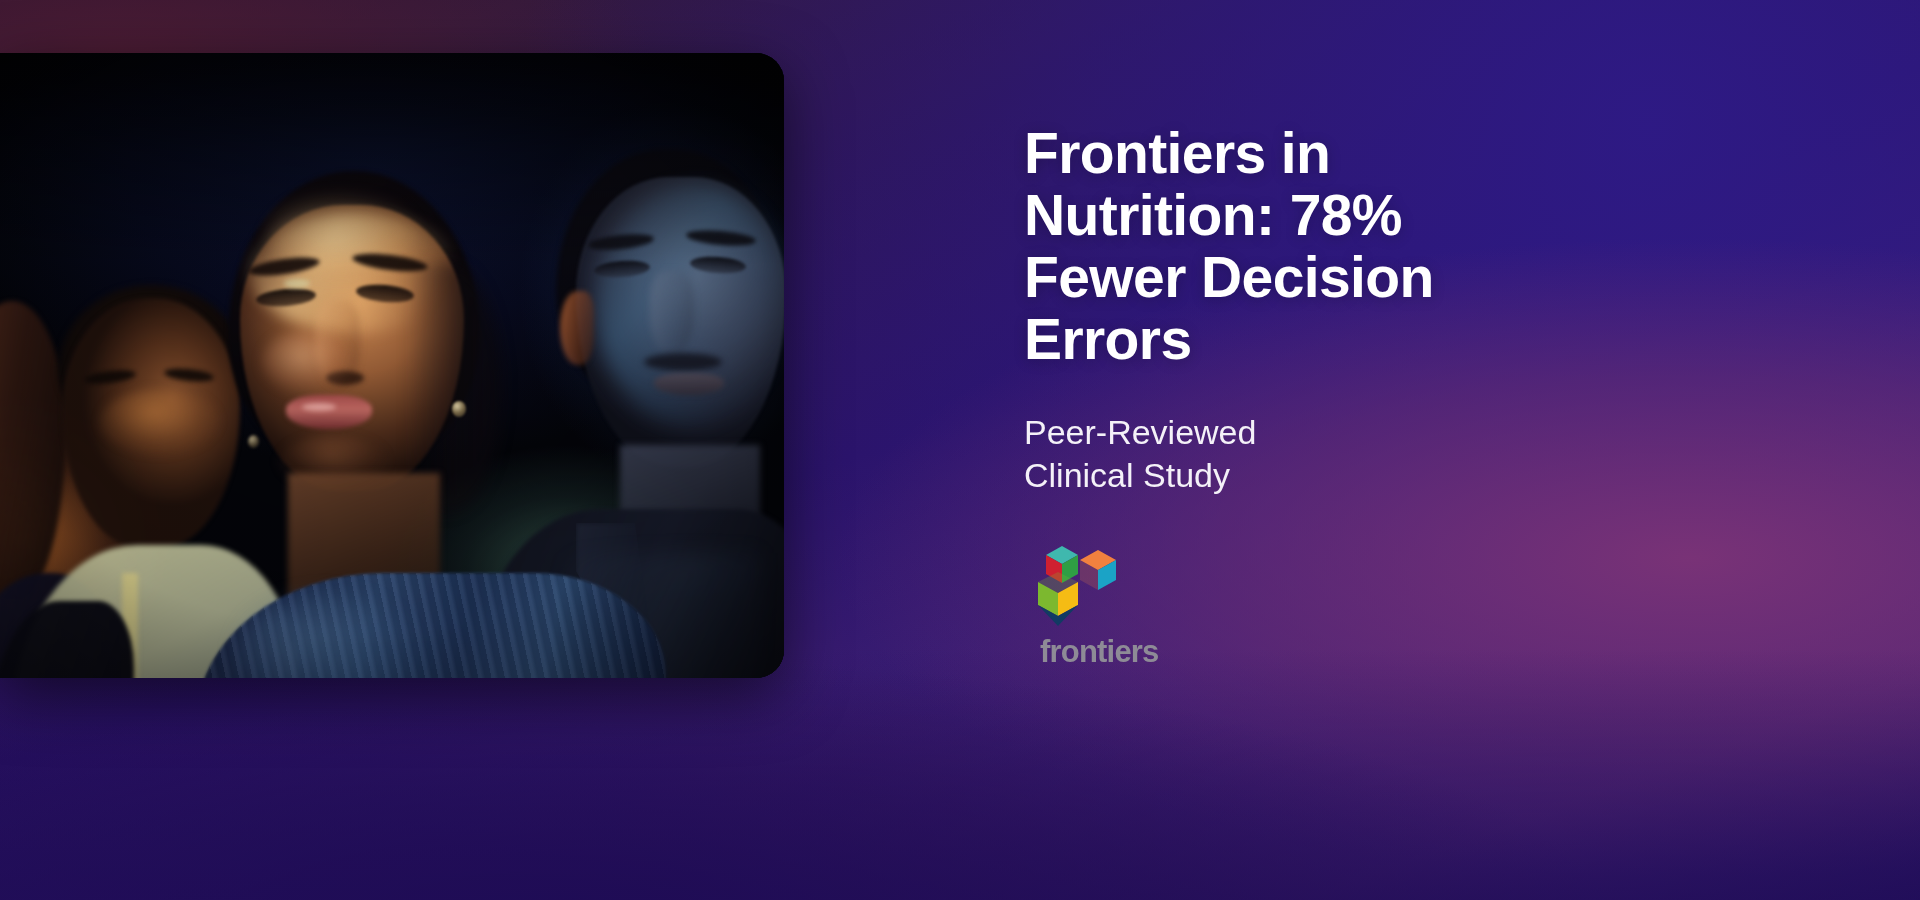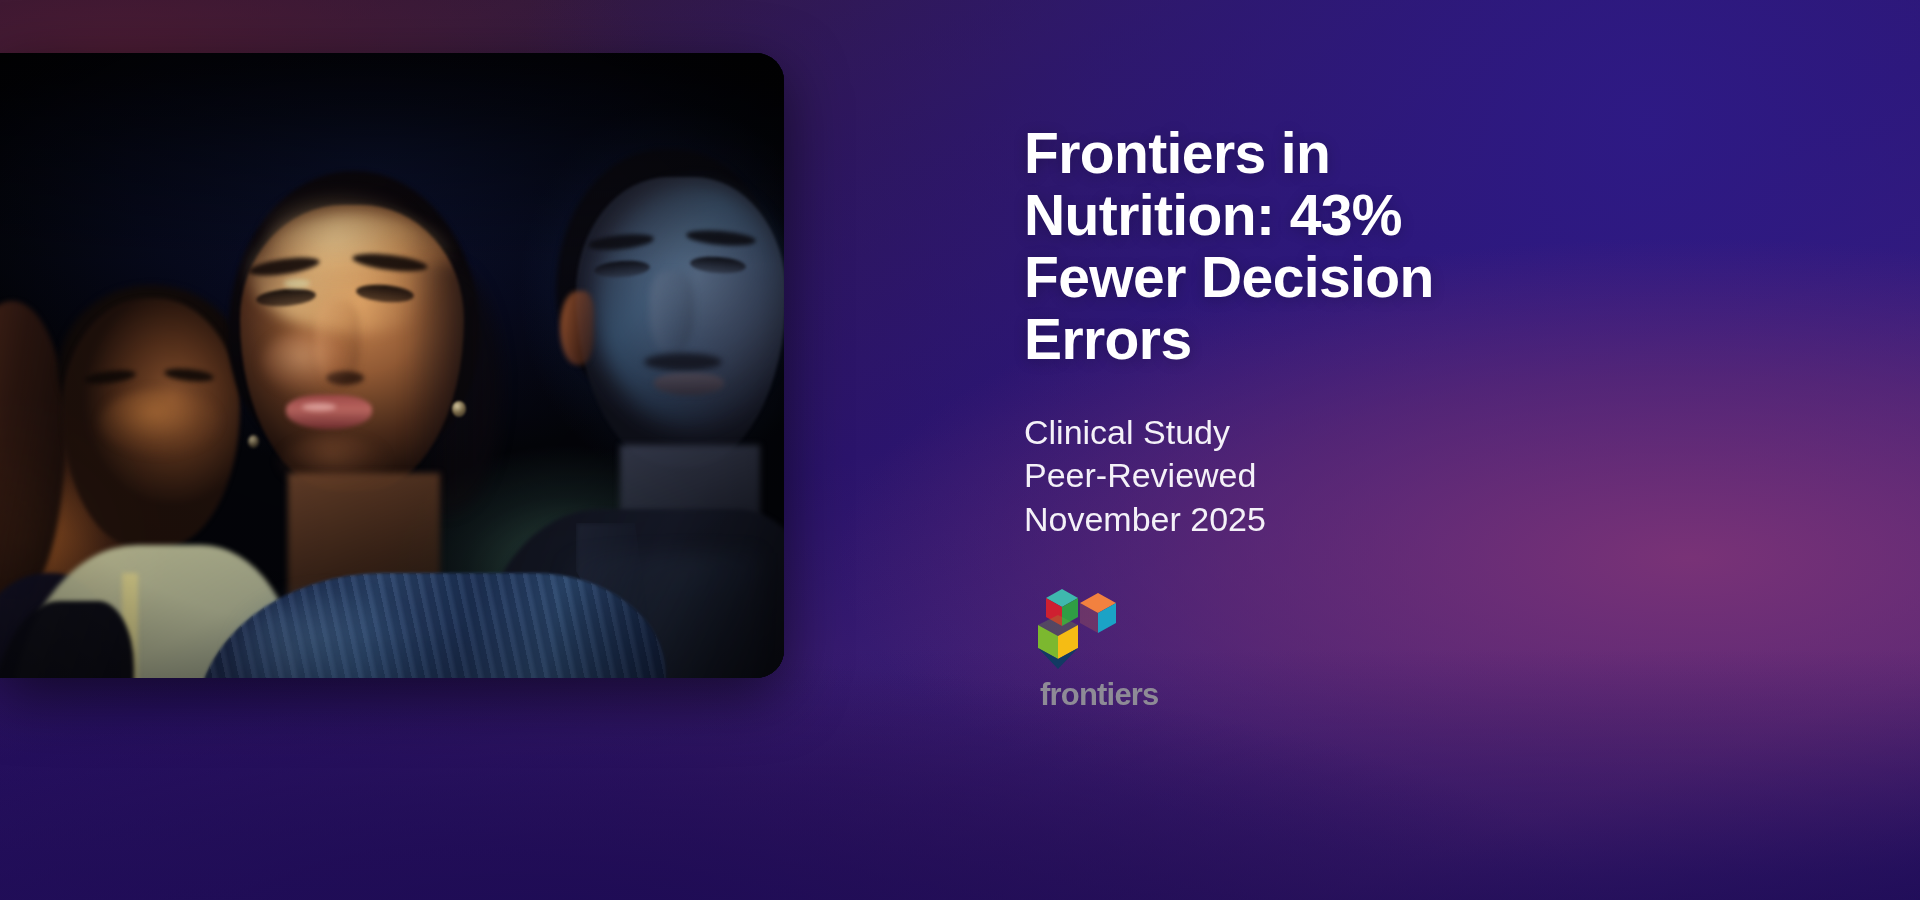--- a/index.html
+++ b/index.html
@@ -552,7 +552,7 @@
 
   <div id="content">
 
-    <h1 id="headline">Frontiers in Nutrition: 43% Fewer Decision Errors</h1>
+    <h1 id="headline">Frontiers in Nutrition: 78% Fewer Decision Errors</h1>
 
     <div id="subtitle">
       <span class="sub-line">Clinical Study</span>

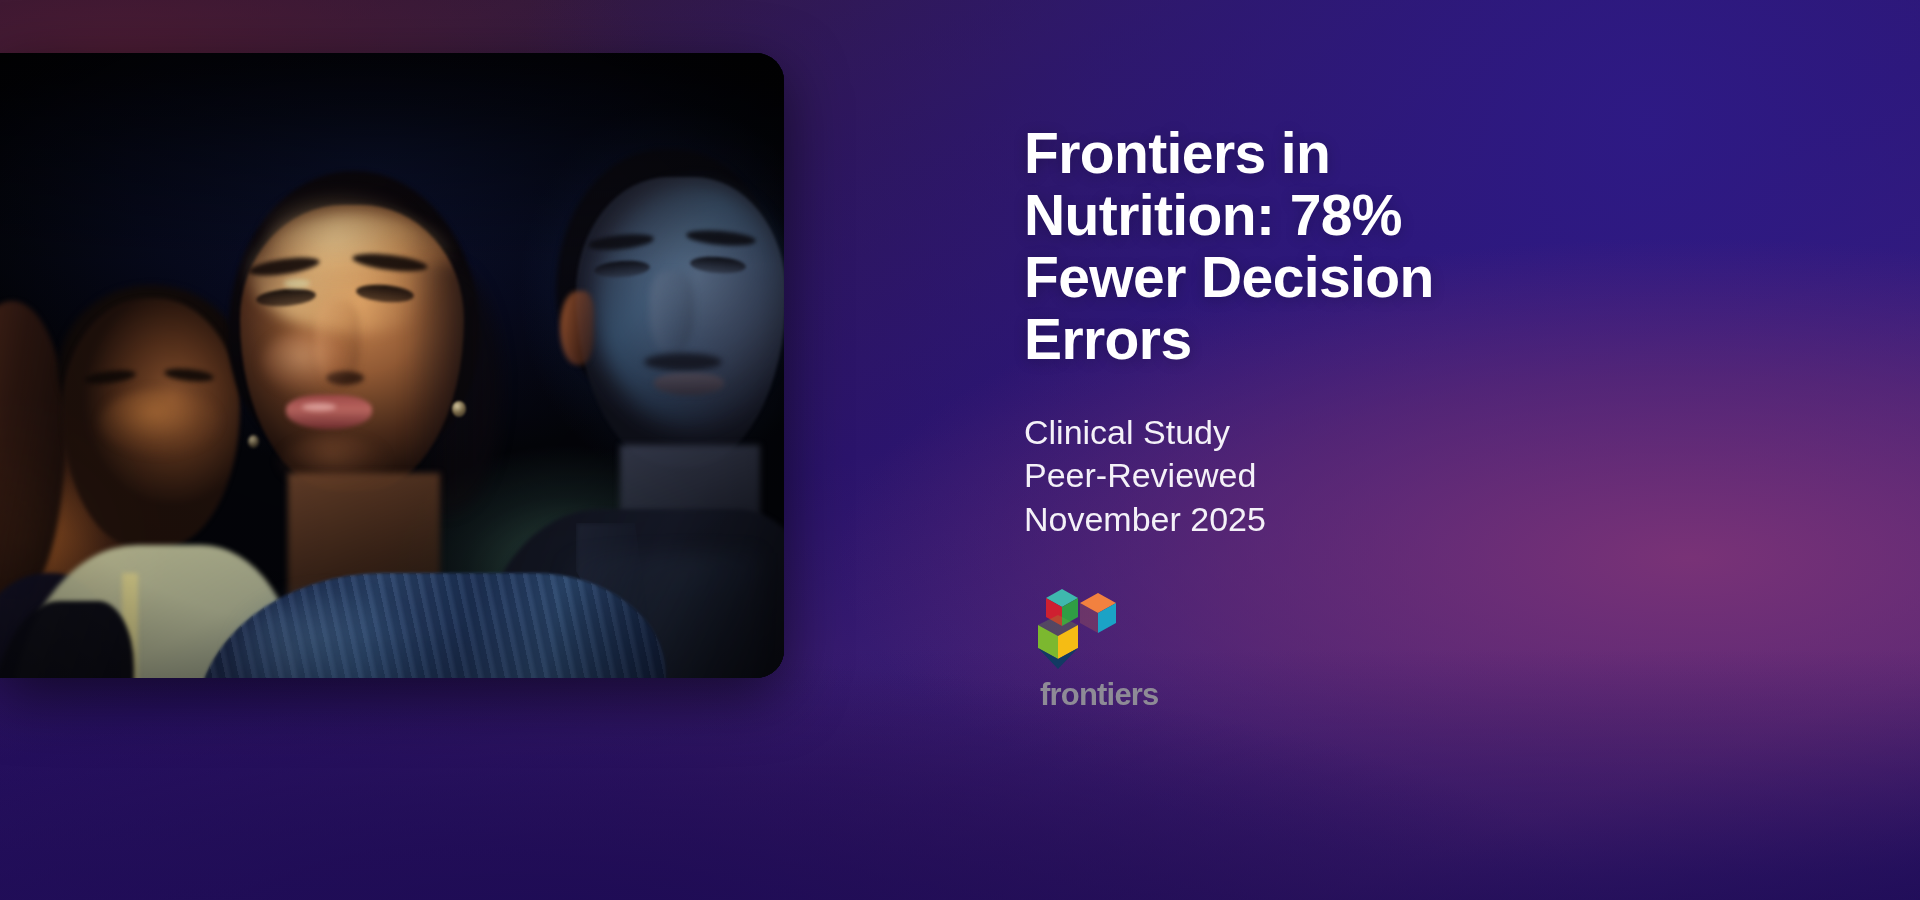--- a/index.html
+++ b/index.html
@@ -555,8 +555,8 @@
     <h1 id="headline">Frontiers in Nutrition: 78% Fewer Decision Errors</h1>
 
     <div id="subtitle">
+      <span class="sub-line">Peer-Reviewed</span>
       <span class="sub-line">Clinical Study</span>
-      <span class="sub-line">Peer-Reviewed</span>
       <span class="sub-line">November 2025</span>
     </div>
 

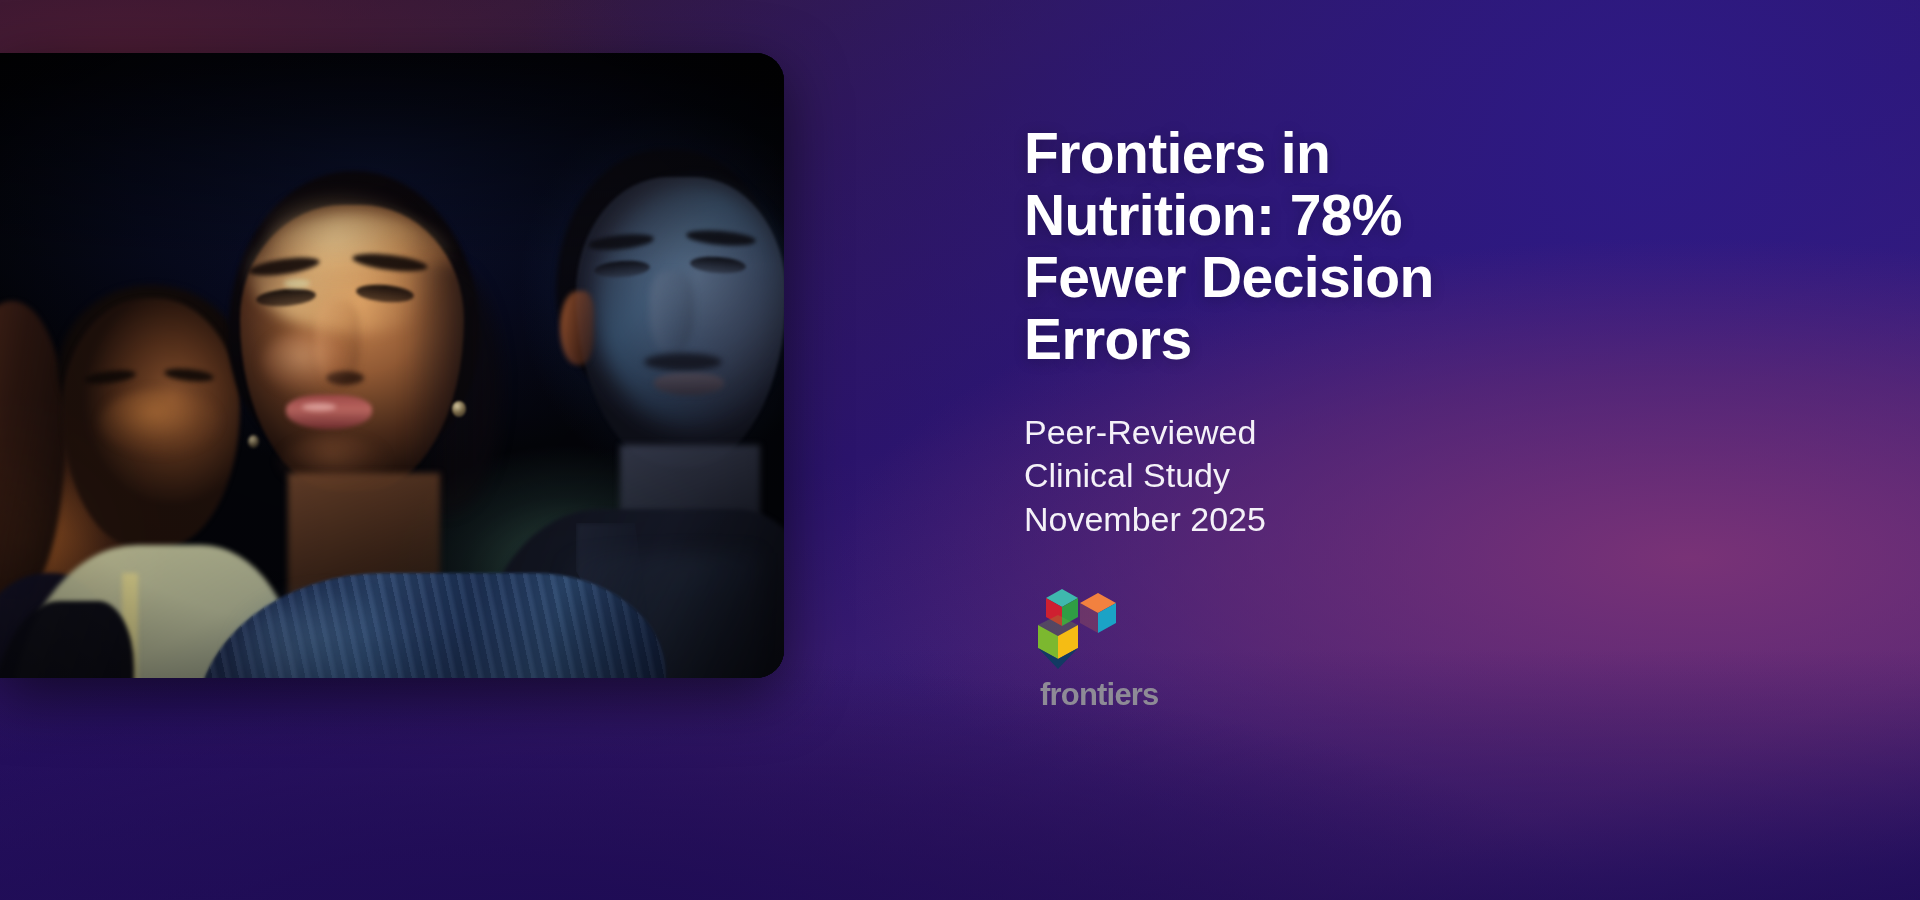--- a/index.html
+++ b/index.html
@@ -557,7 +557,6 @@
     <div id="subtitle">
       <span class="sub-line">Peer-Reviewed</span>
       <span class="sub-line">Clinical Study</span>
-      <span class="sub-line">November 2025</span>
     </div>
 
     <div id="logo-block">

